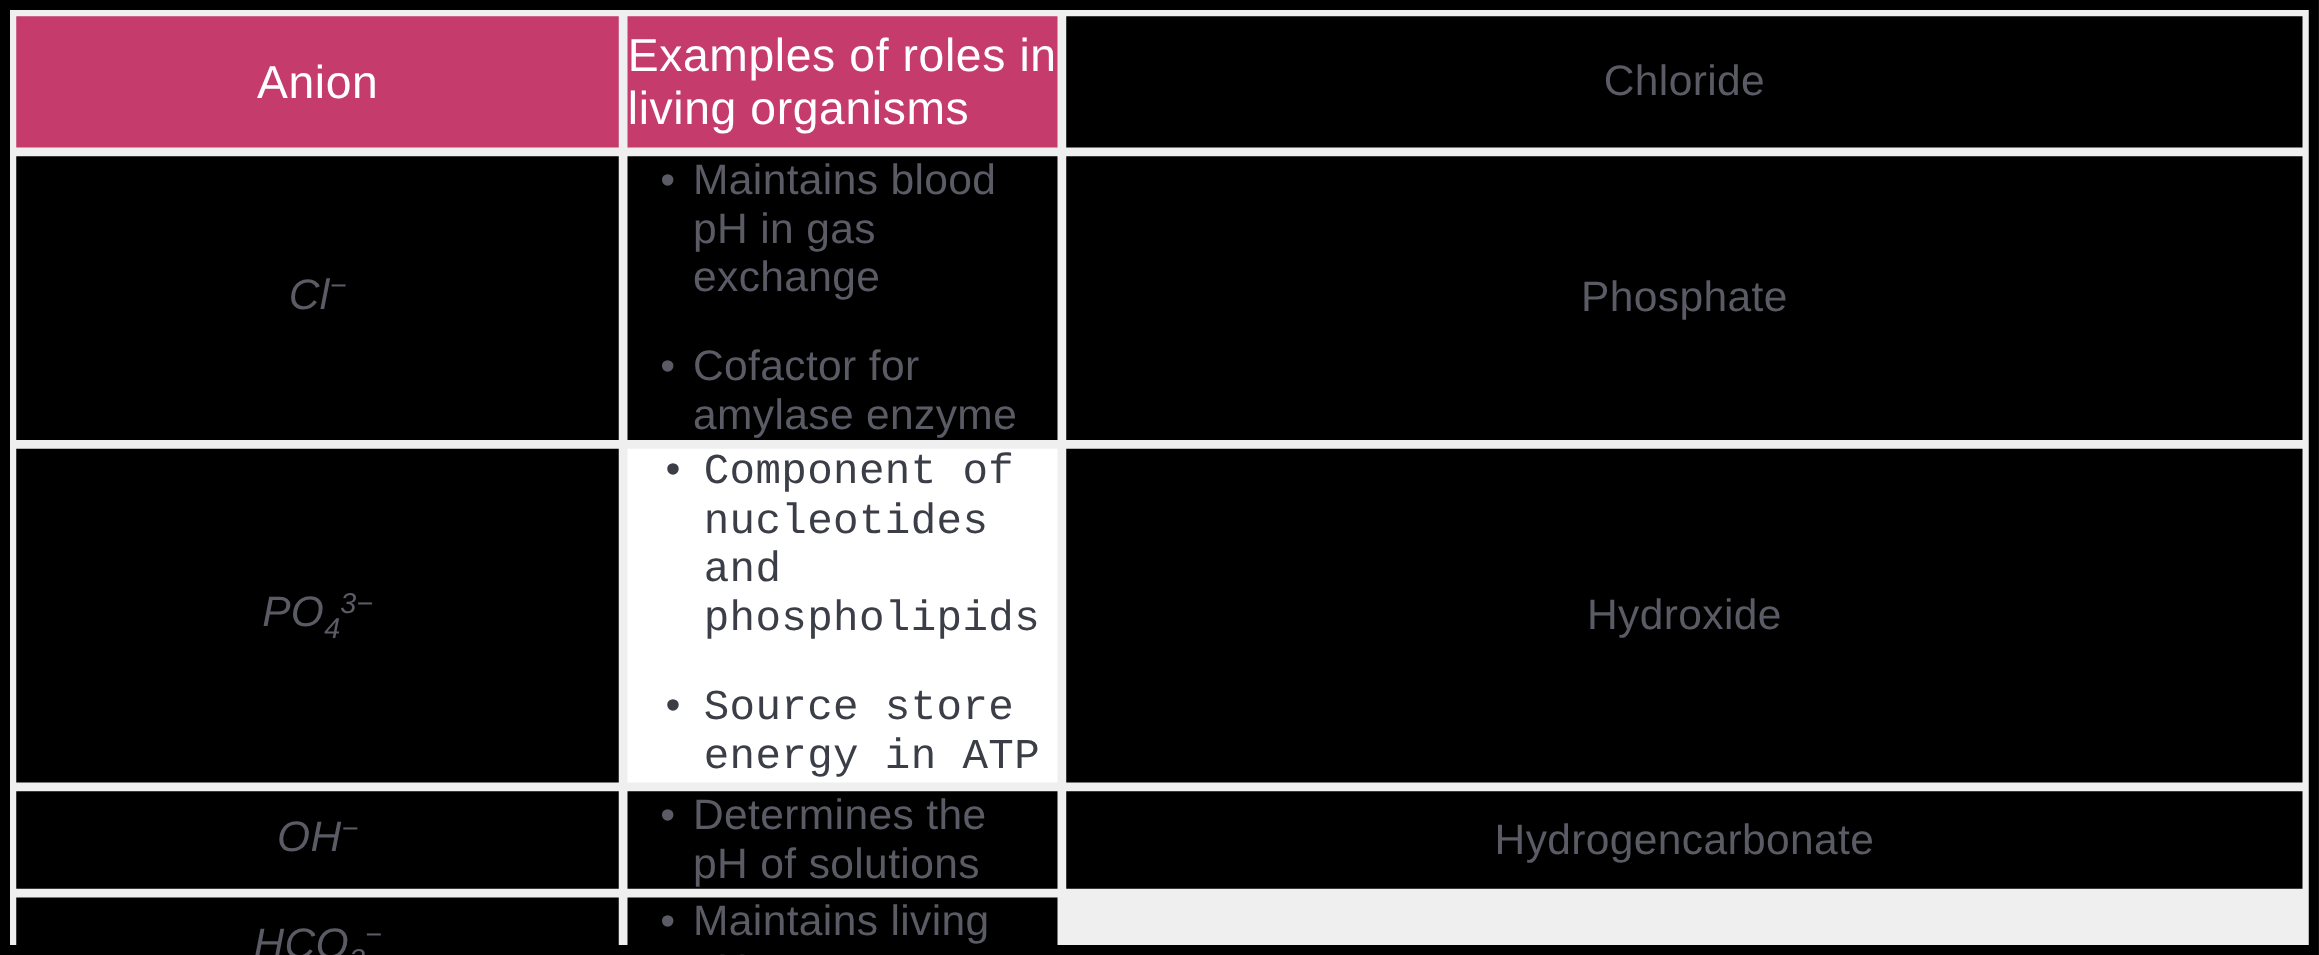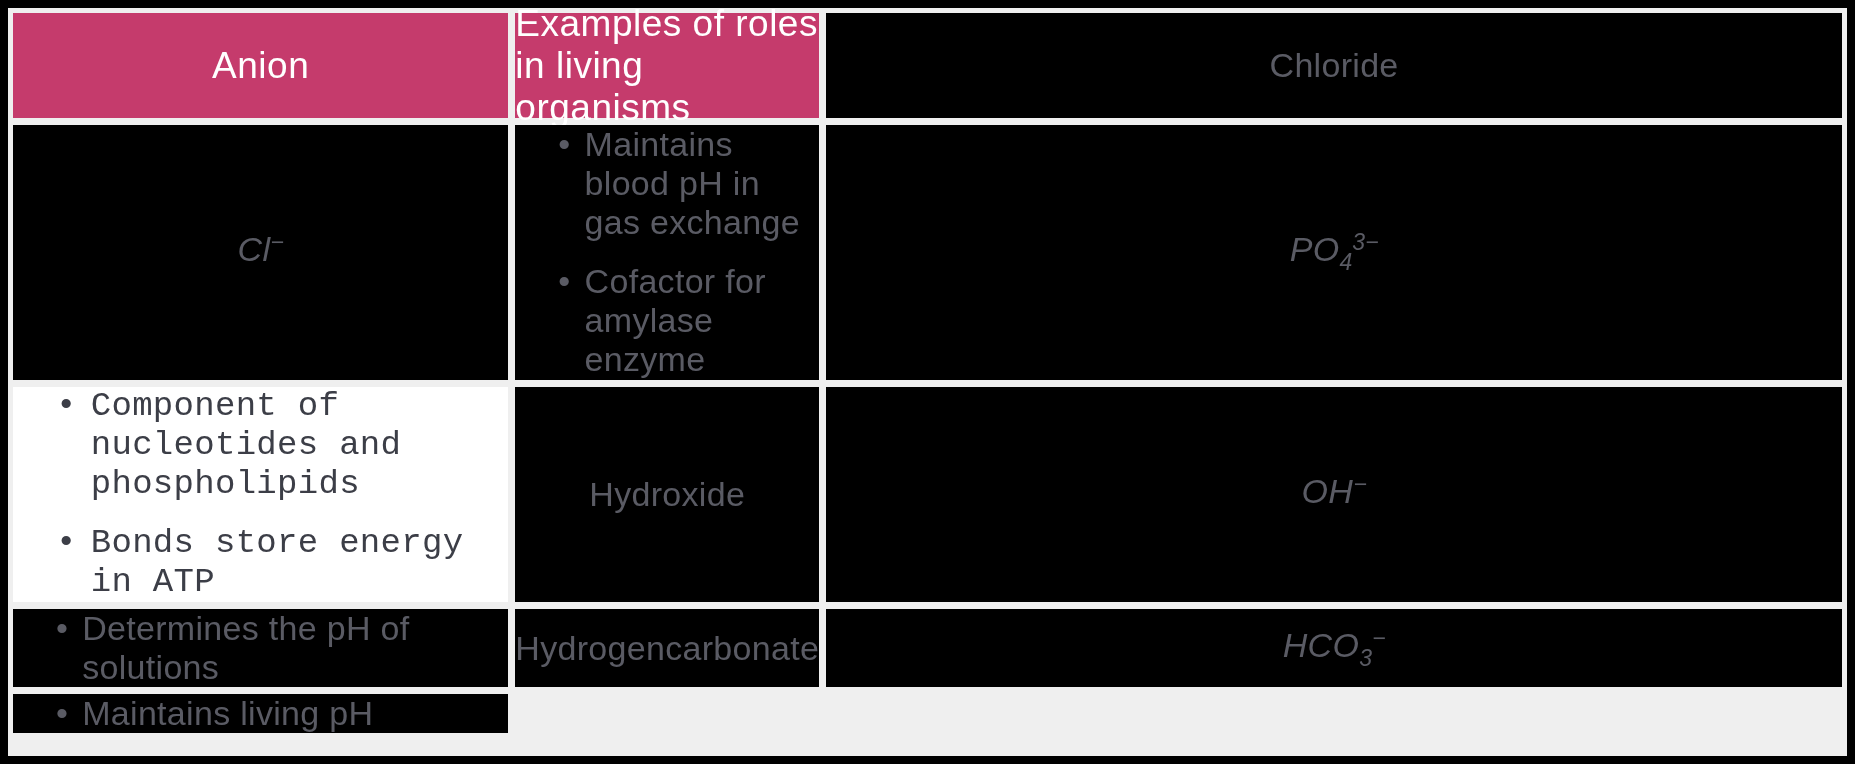--- a/index.html
+++ b/index.html
@@ -54,9 +54,9 @@
     justify-content: flex-start;
     flex-direction: column;
     align-items: flex-start;
-    padding-left: 43px;
+    padding-left: 26px;
     padding-right: 14px;
-    gap: 20px;
+    gap: 32px;
   }
   .cell.examples.highlight {
     background: var(--highlight-bg);

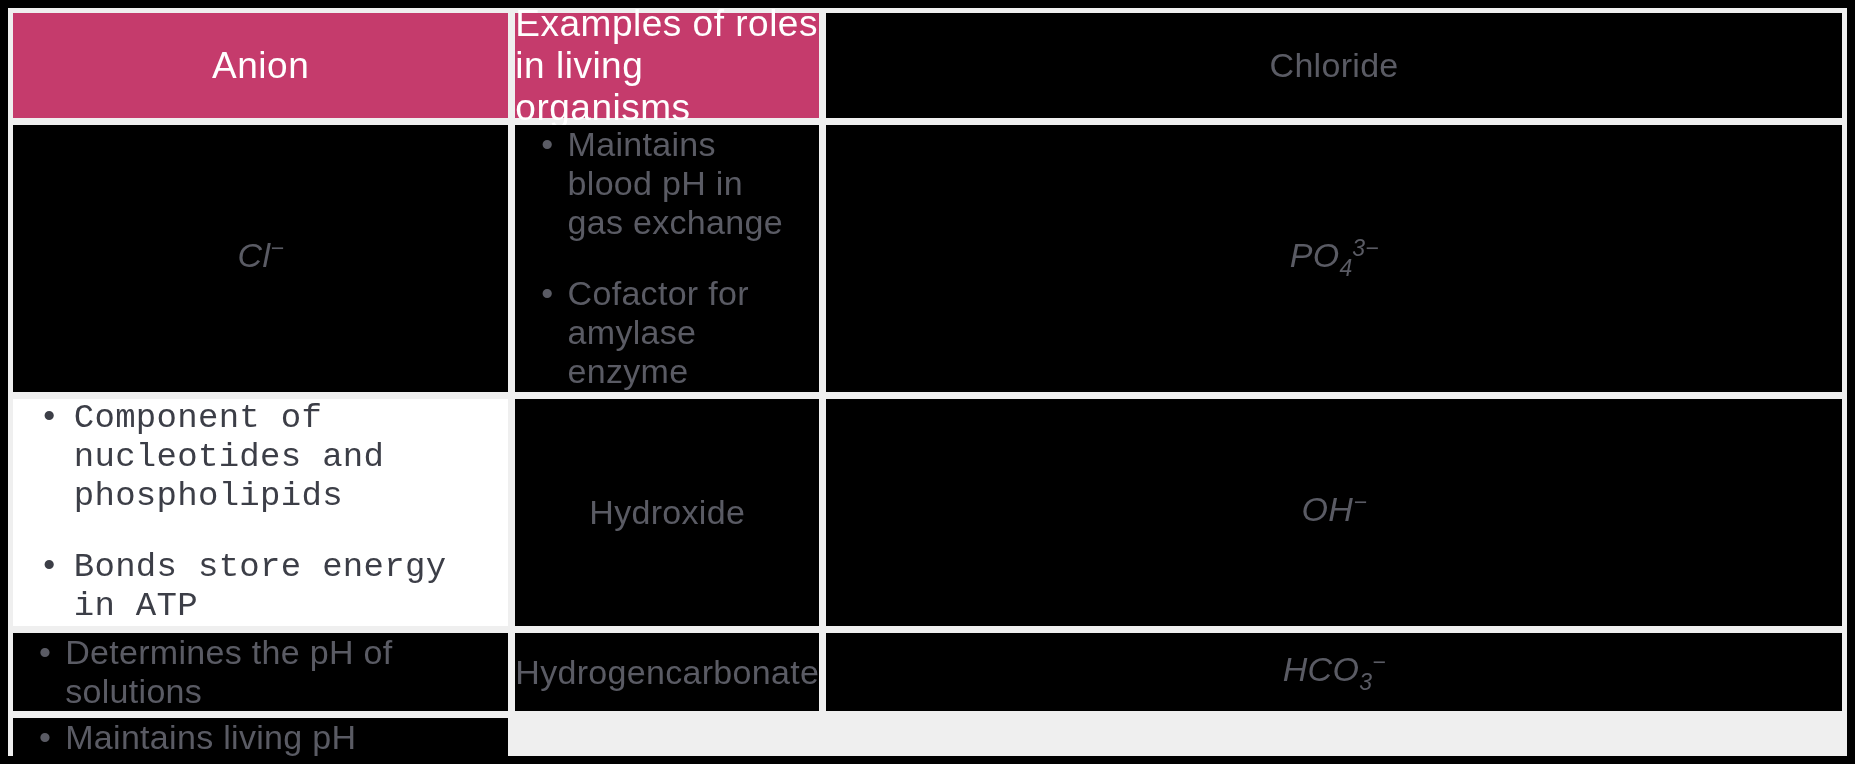--- a/index.html
+++ b/index.html
@@ -113,6 +113,9 @@
     </div>
 
     <div class="cell">
+      <span>Phosphate</span>
+    </div>
+    <div class="cell">
       <span class="symbol"><span>PO</span><sub>4</sub><sup>3−</sup></span>
     </div>
     <div class="cell examples highlight">

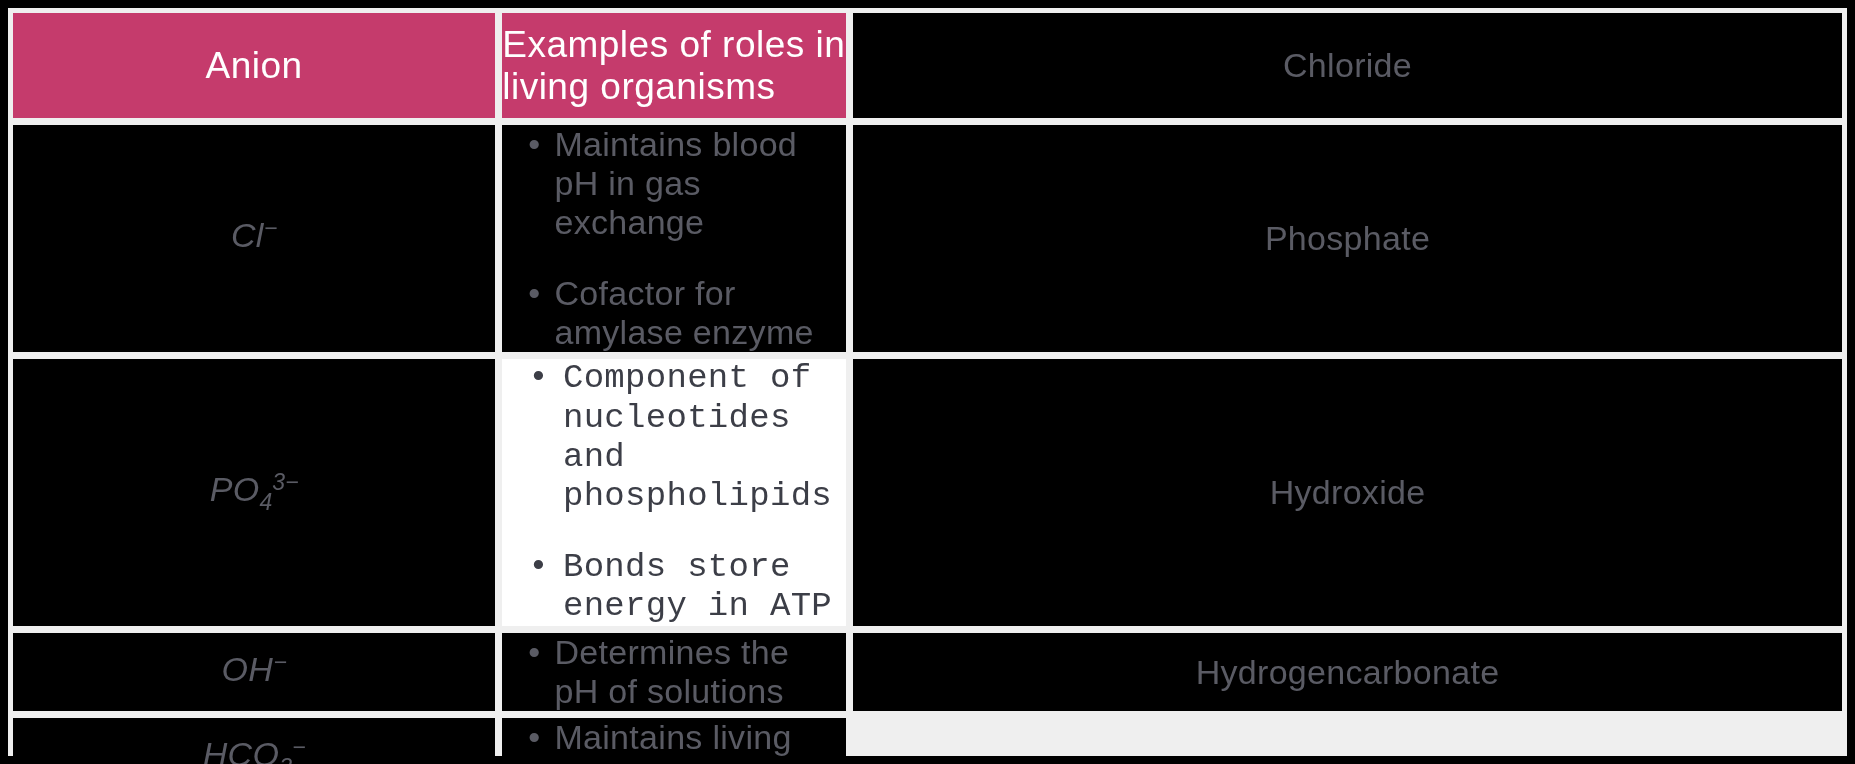--- a/index.html
+++ b/index.html
@@ -123,7 +123,7 @@
           <span>Component of nucleotides and phospholipids</span>
         </div>
       <div class="bullet">
-          <span>Bonds store energy in ATP</span>
+          <span>Source store energy in ATP</span>
         </div>
     </div>
 

